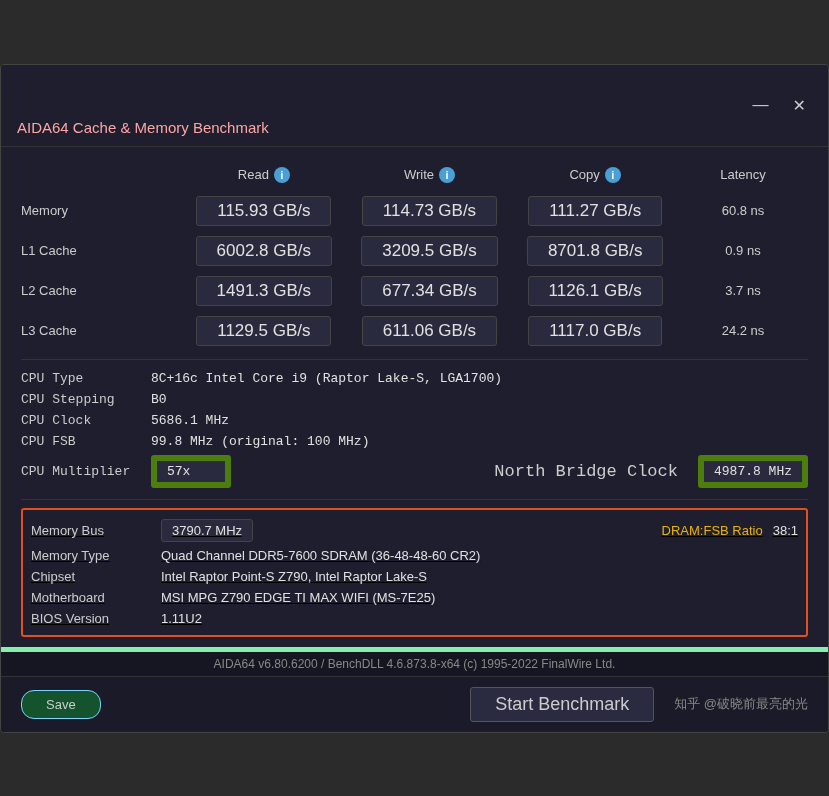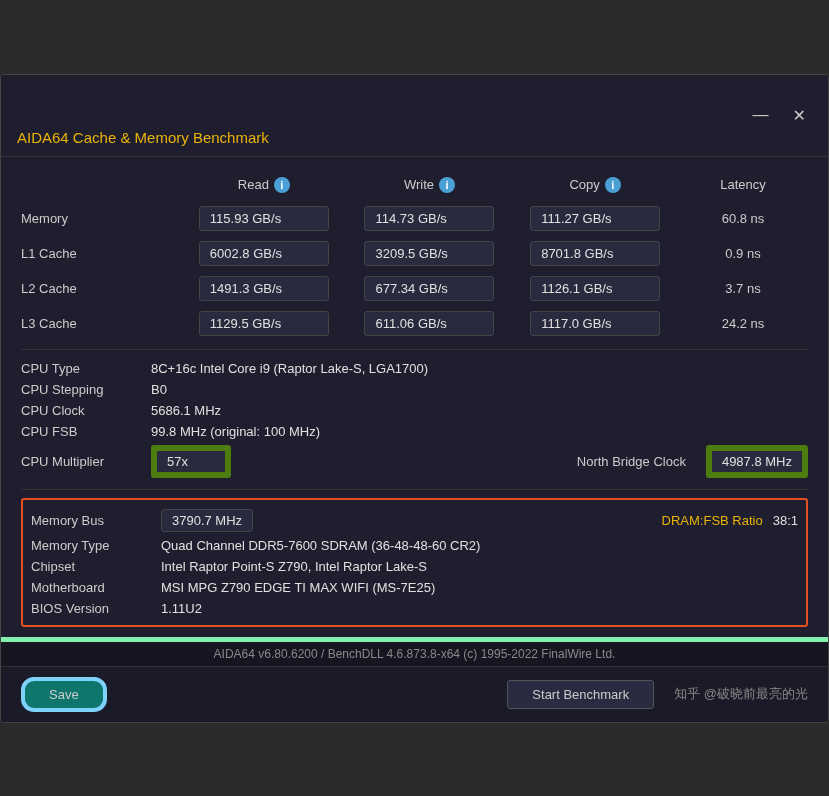--- a/index.html
+++ b/index.html
@@ -27,7 +27,7 @@
       border-bottom: 1px solid #333;
     }
     .titlebar-title {
-      color: #eab308;
+      color: #fca5a5;
       font-size: 15px;
       font-weight: 500;
       margin-top: 44px;

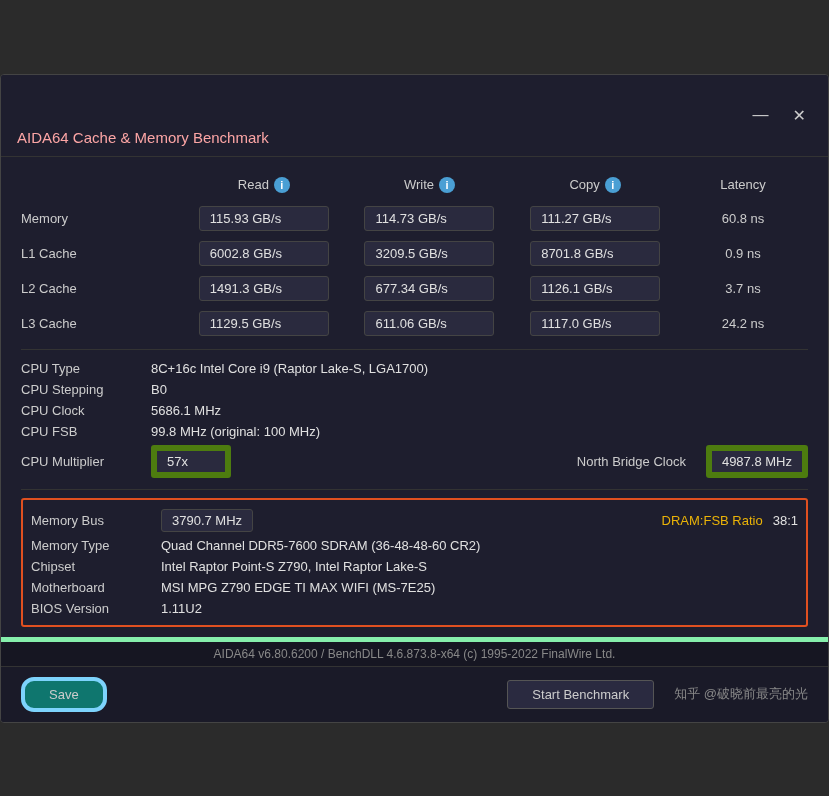--- a/index.html
+++ b/index.html
@@ -100,10 +100,10 @@
       background: #2a2a3e;
       border: 1px solid #444;
       border-radius: 3px;
-      padding: 4px 10px;
+      padding: 4px 20px;
       color: #e0e0e0;
-      font-size: 13px;
-      text-align: left;
+      font-size: 17px;
+      text-align: right;
       min-width: 130px;
     }
     .bench-latency {

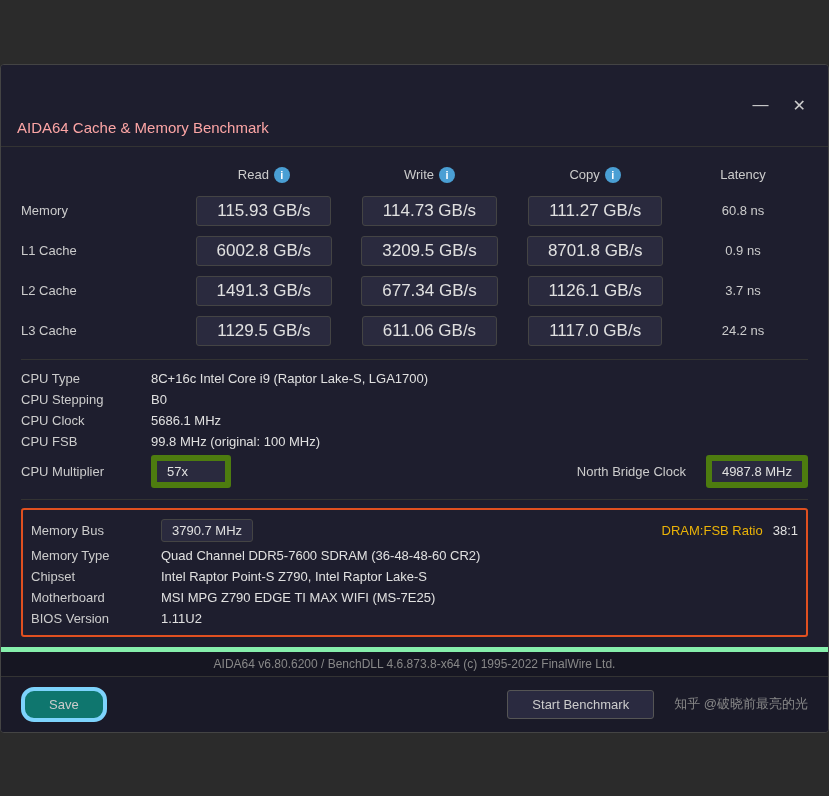--- a/index.html
+++ b/index.html
@@ -119,6 +119,7 @@
     
     .info-section {
       margin-bottom: 8px;
+      font-family: Liberation Mono, monospace;
     }
     .info-row {
       display: flex;

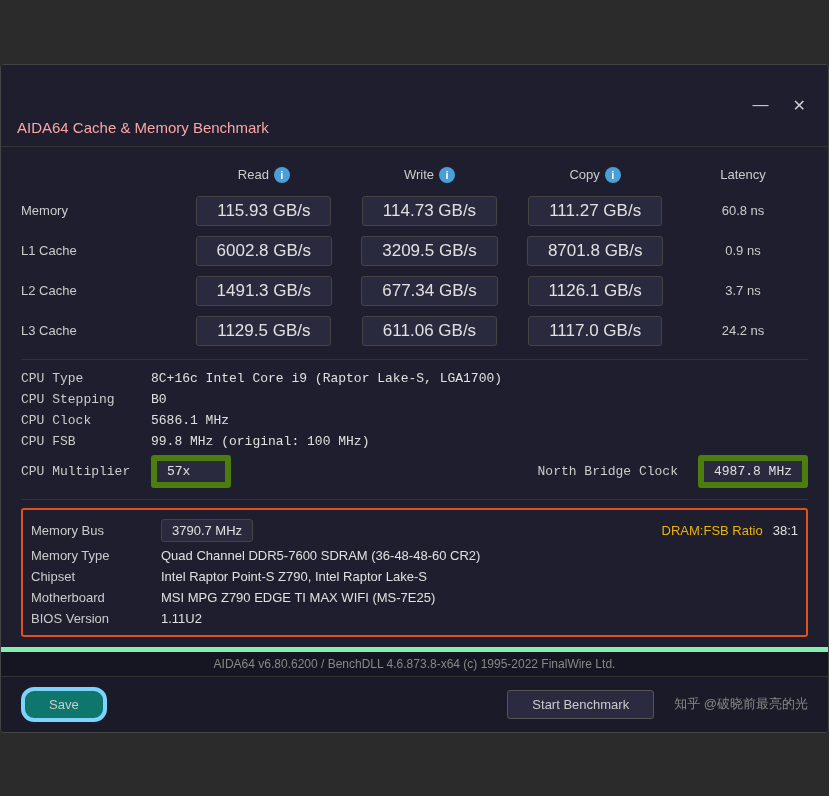--- a/index.html
+++ b/index.html
@@ -163,7 +163,7 @@
     }
     .north-bridge-label {
       color: #ccc;
-      font-size: 13px;
+      font-size: 17px;
       margin-right: 10px;
     }
     

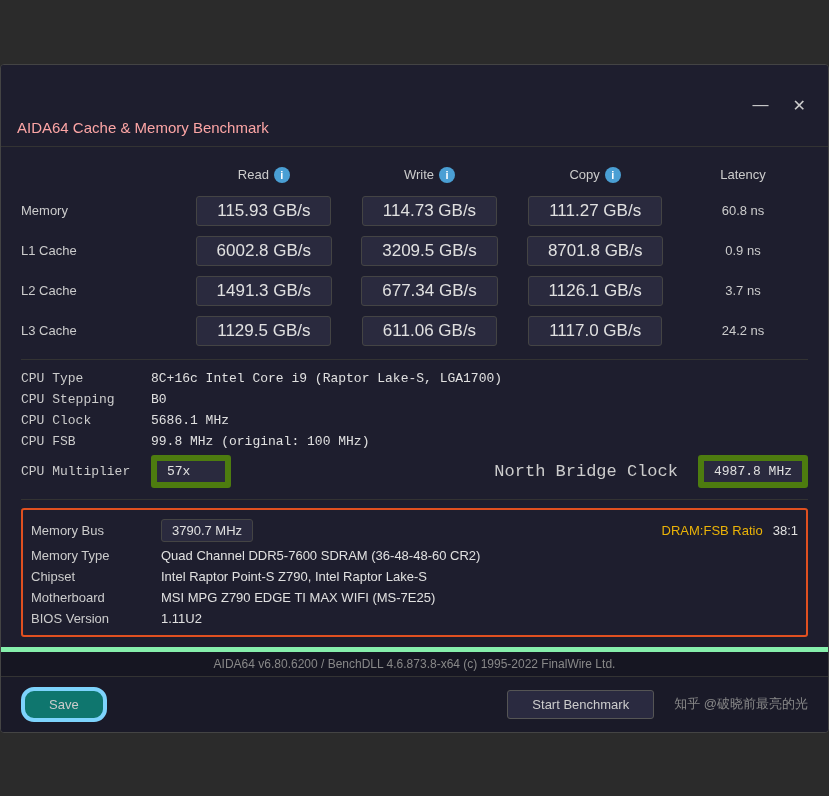--- a/index.html
+++ b/index.html
@@ -172,6 +172,7 @@
       border-radius: 3px;
       padding: 6px 8px;
       margin-bottom: 10px;
+      text-decoration: underline;
     }
     .highlighted-row {
       display: flex;

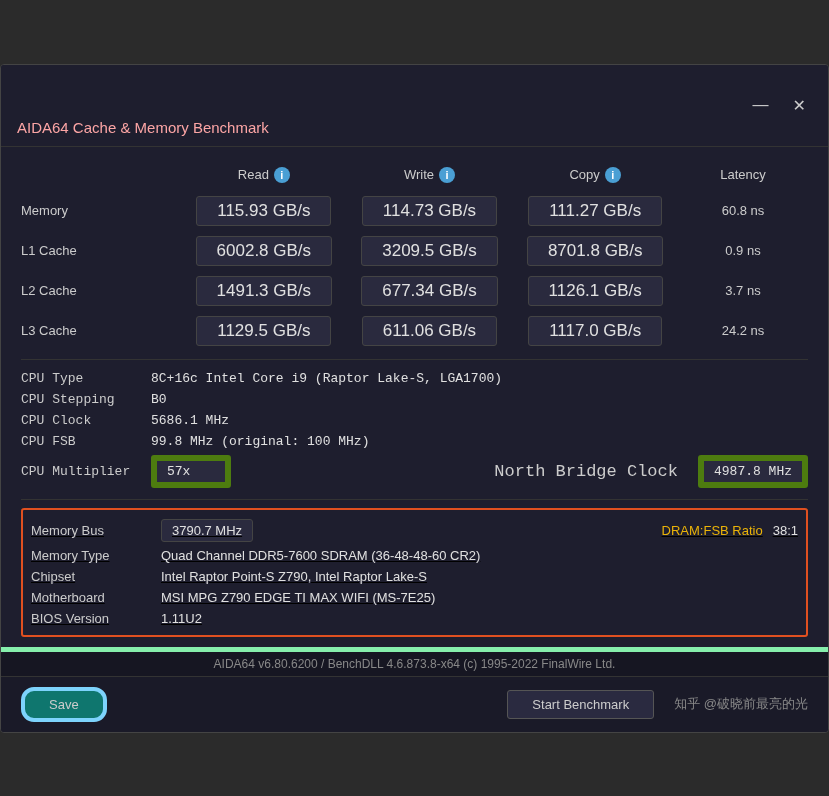--- a/index.html
+++ b/index.html
@@ -235,8 +235,8 @@
       border-top: 1px solid #333;
     }
     .btn-save {
-      background: #0f766e;
-      border: 4px solid #7dd3fc;
+      background: #14532d;
+      border: 1px solid #7dd3fc;
       border-radius: 13px;
       color: #ccc;
       font-size: 13px;

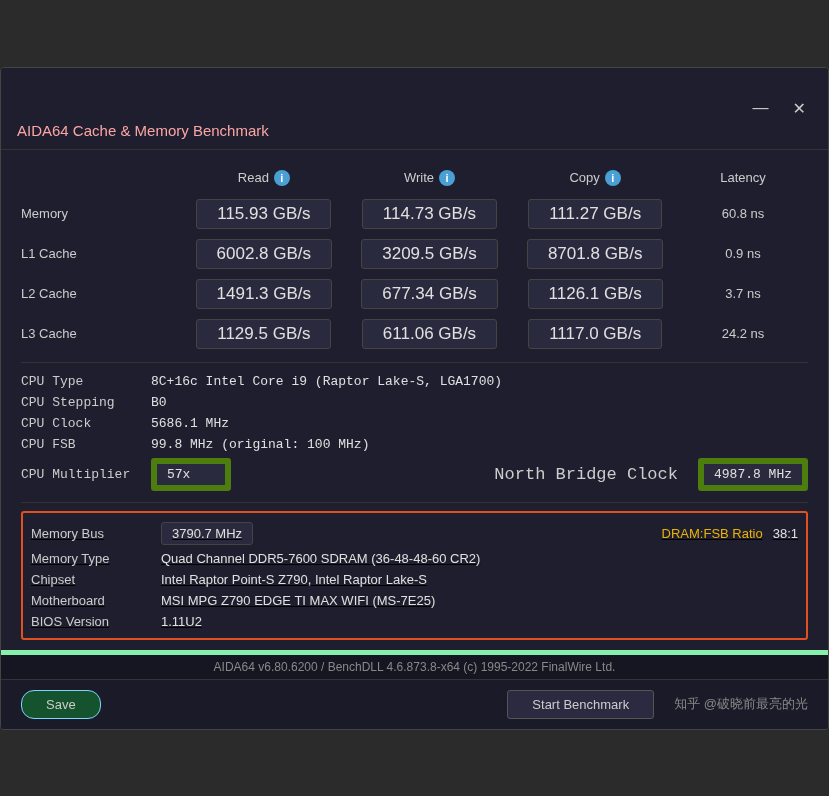--- a/index.html
+++ b/index.html
@@ -249,7 +249,7 @@
       border: 1px solid #555;
       border-radius: 3px;
       color: #ccc;
-      font-size: 13px;
+      font-size: 18px;
       padding: 6px 24px;
       cursor: pointer;
     }

